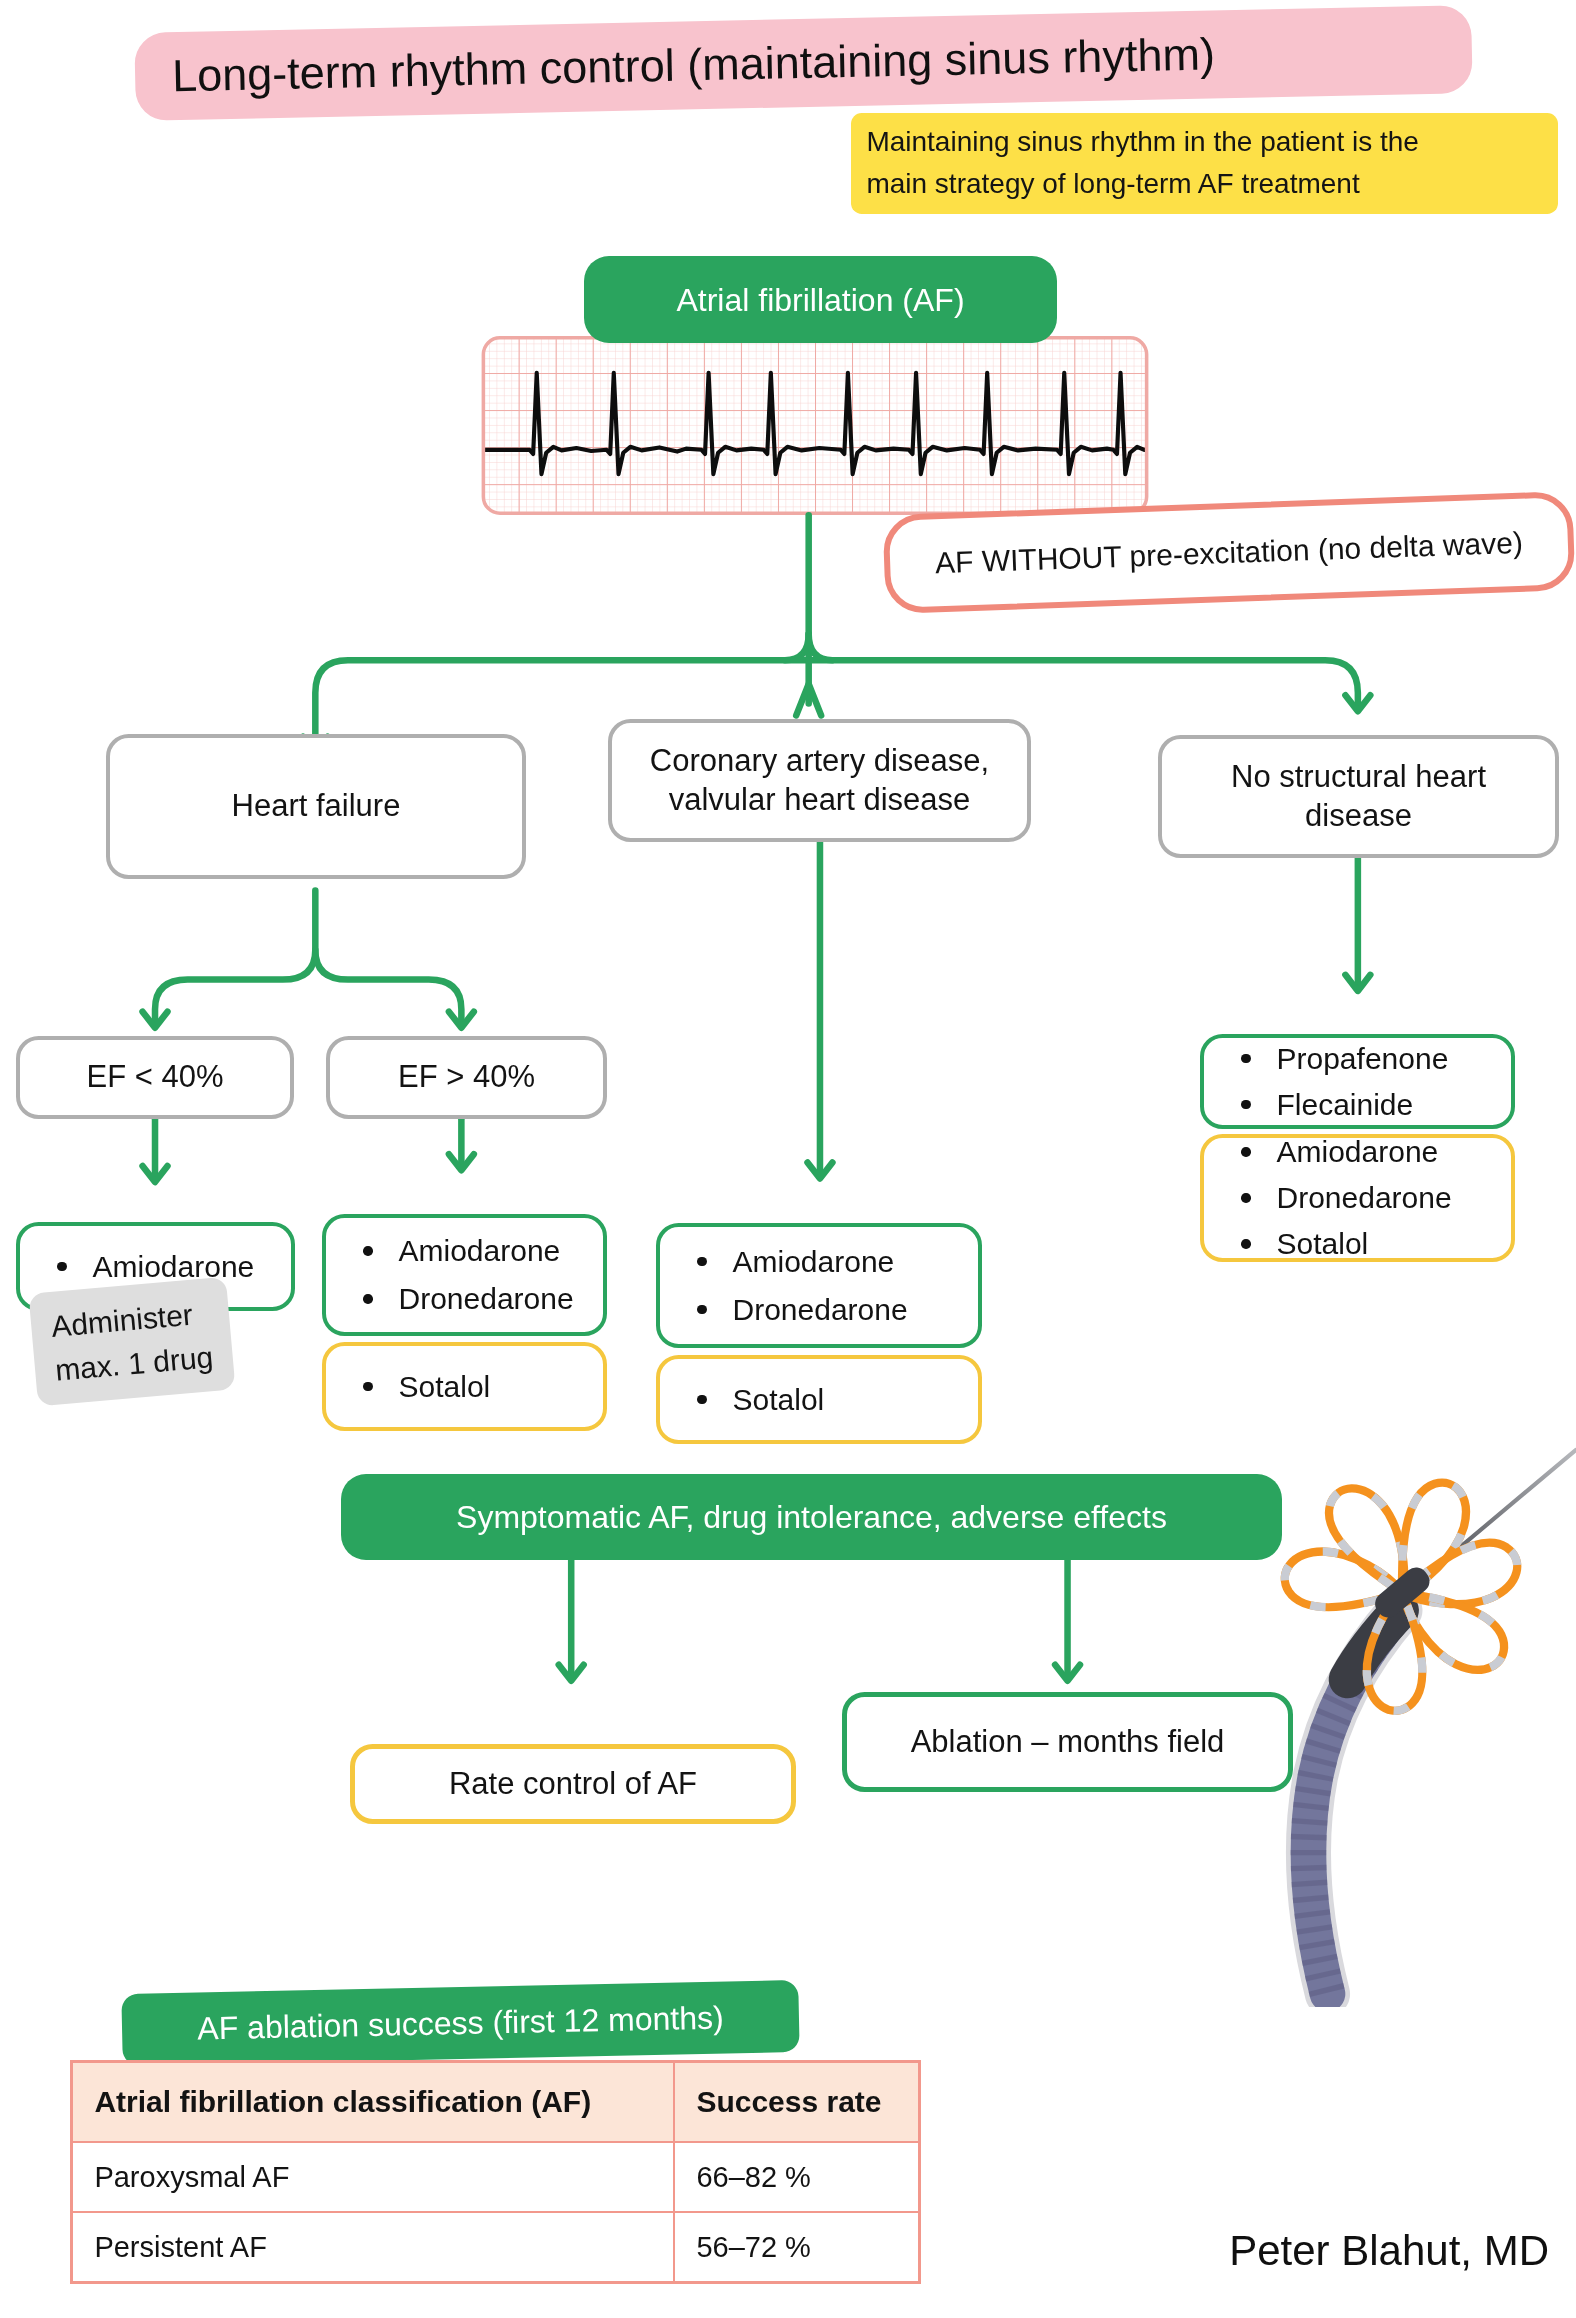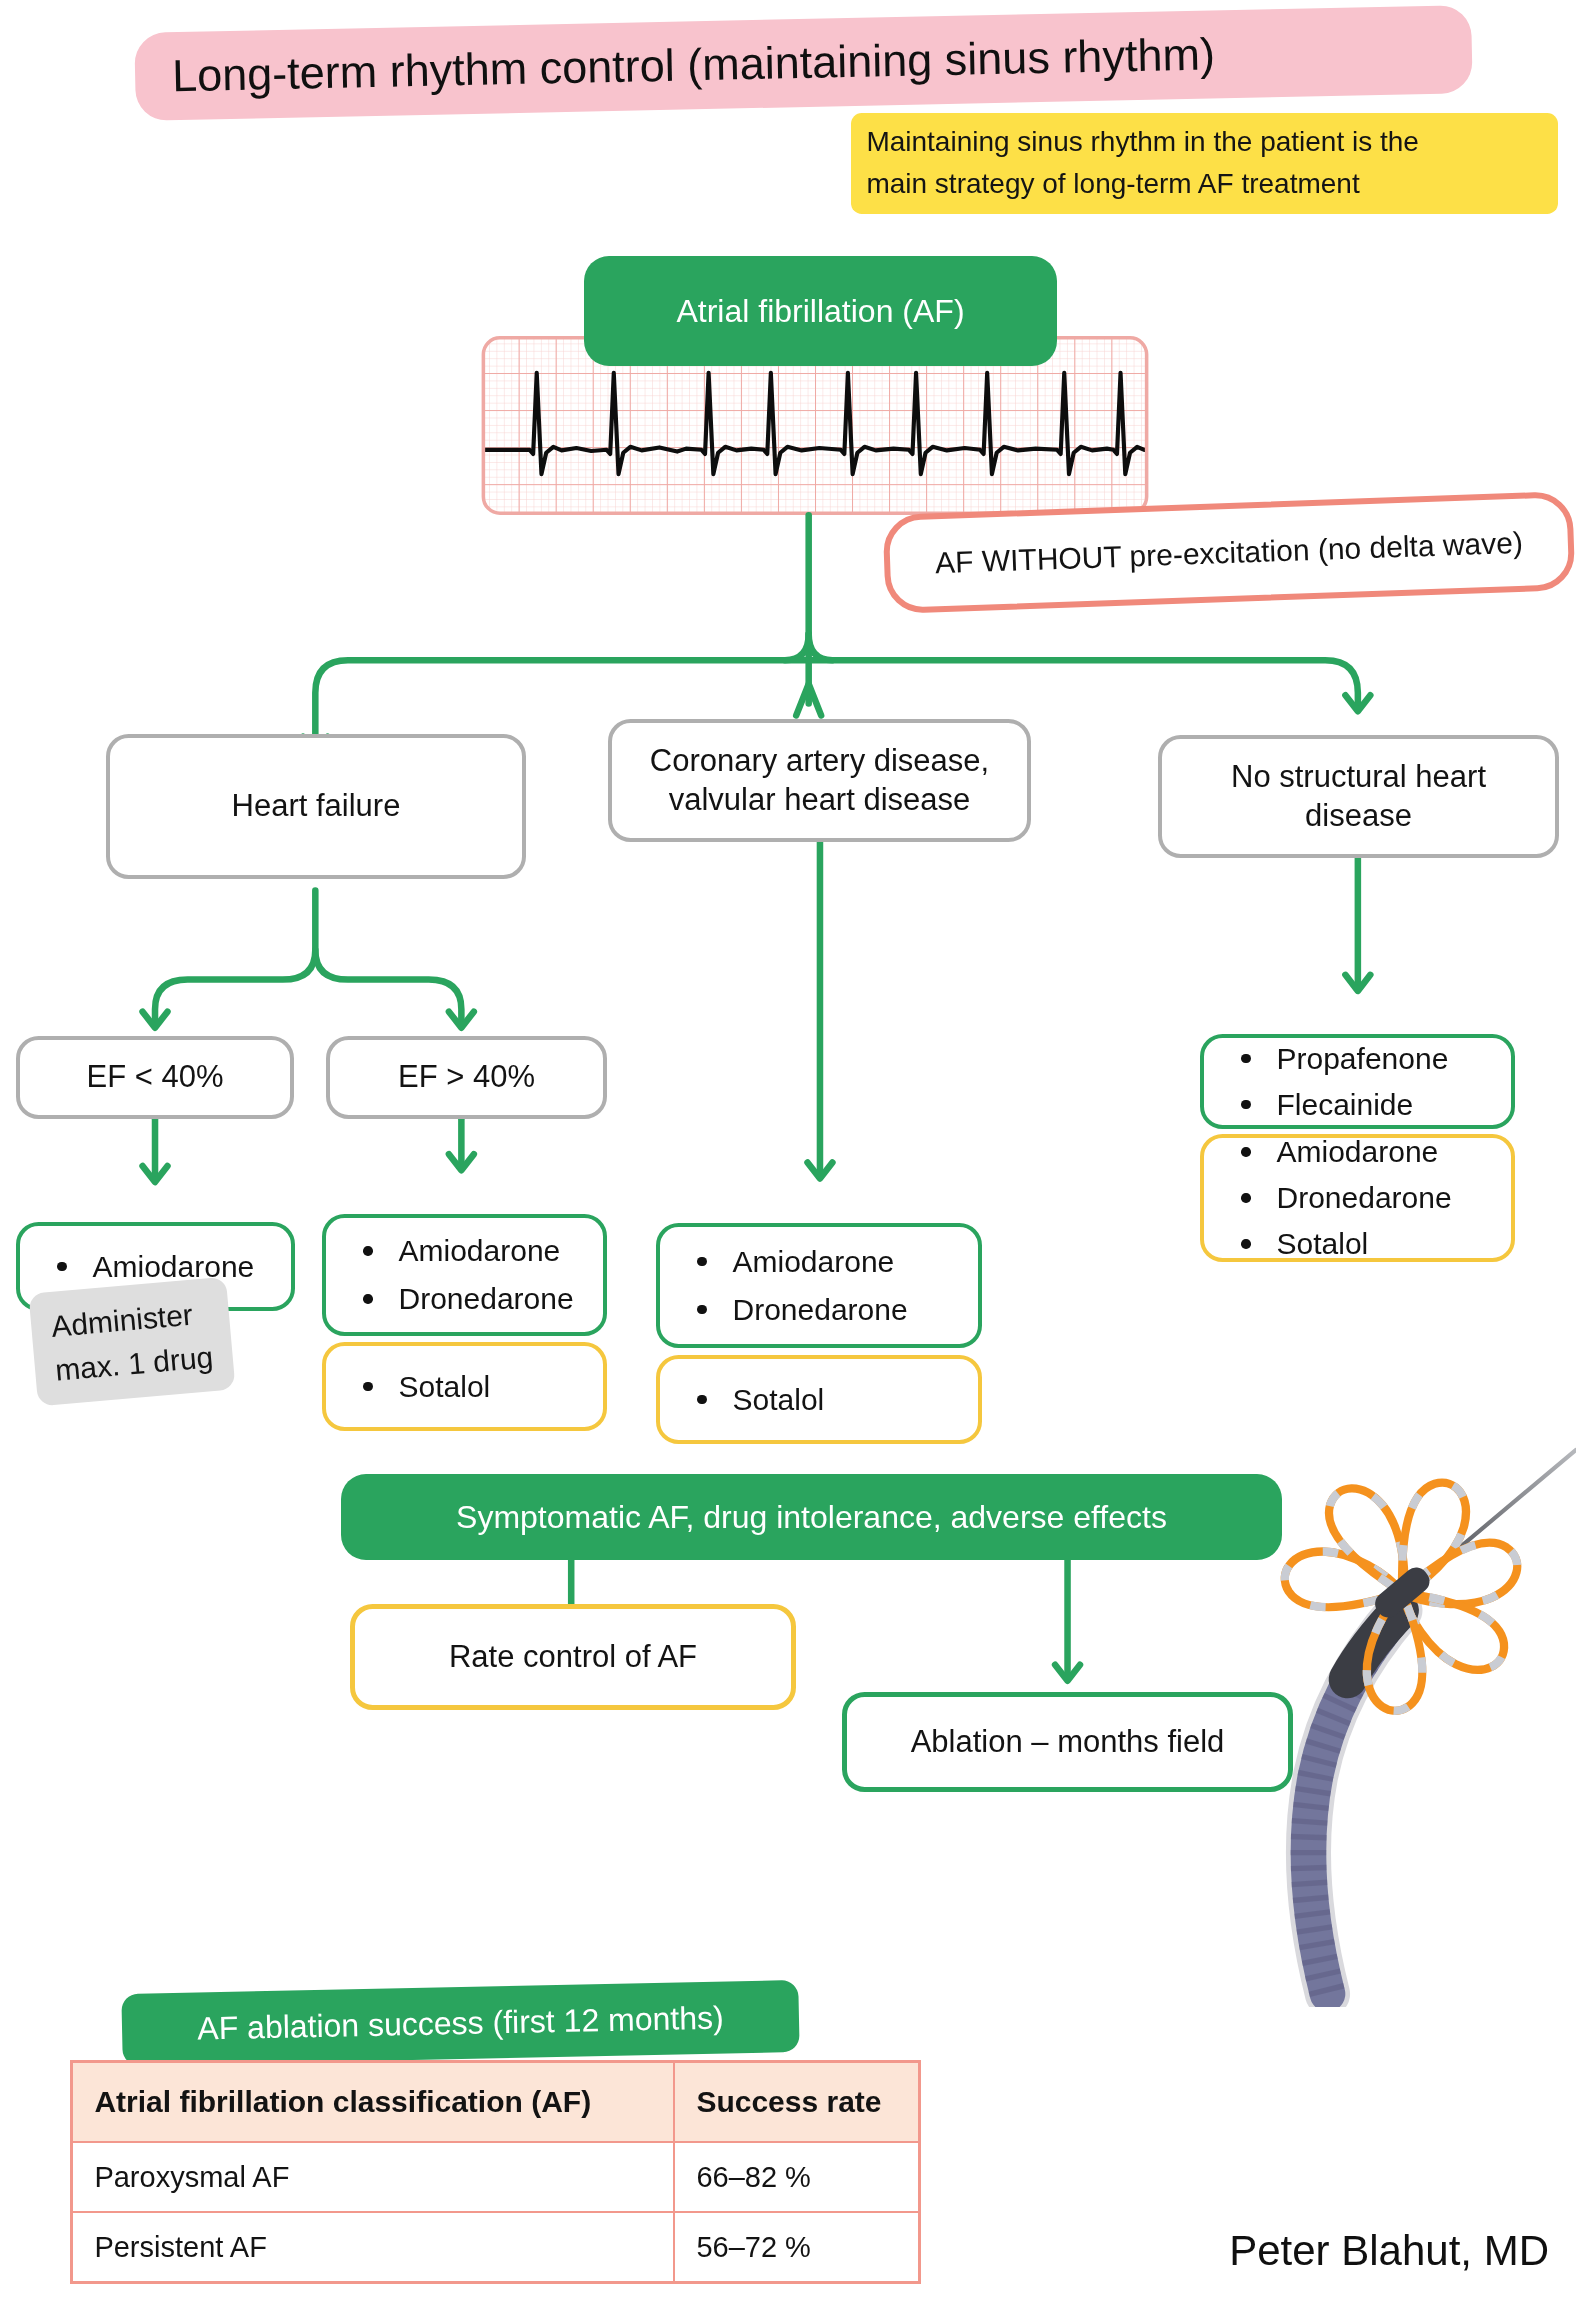--- a/index.html
+++ b/index.html
@@ -89,7 +89,7 @@
   </svg>
 </div>
 
-<div class="box fill-green banner" style="left:584px;top:256px;width:473px;height:110px;">
+<div class="box fill-green banner" style="left:584px;top:256px;width:473px;height:87px;">
   <span>Atrial fibrillation (AF)</span>
 </div>
 

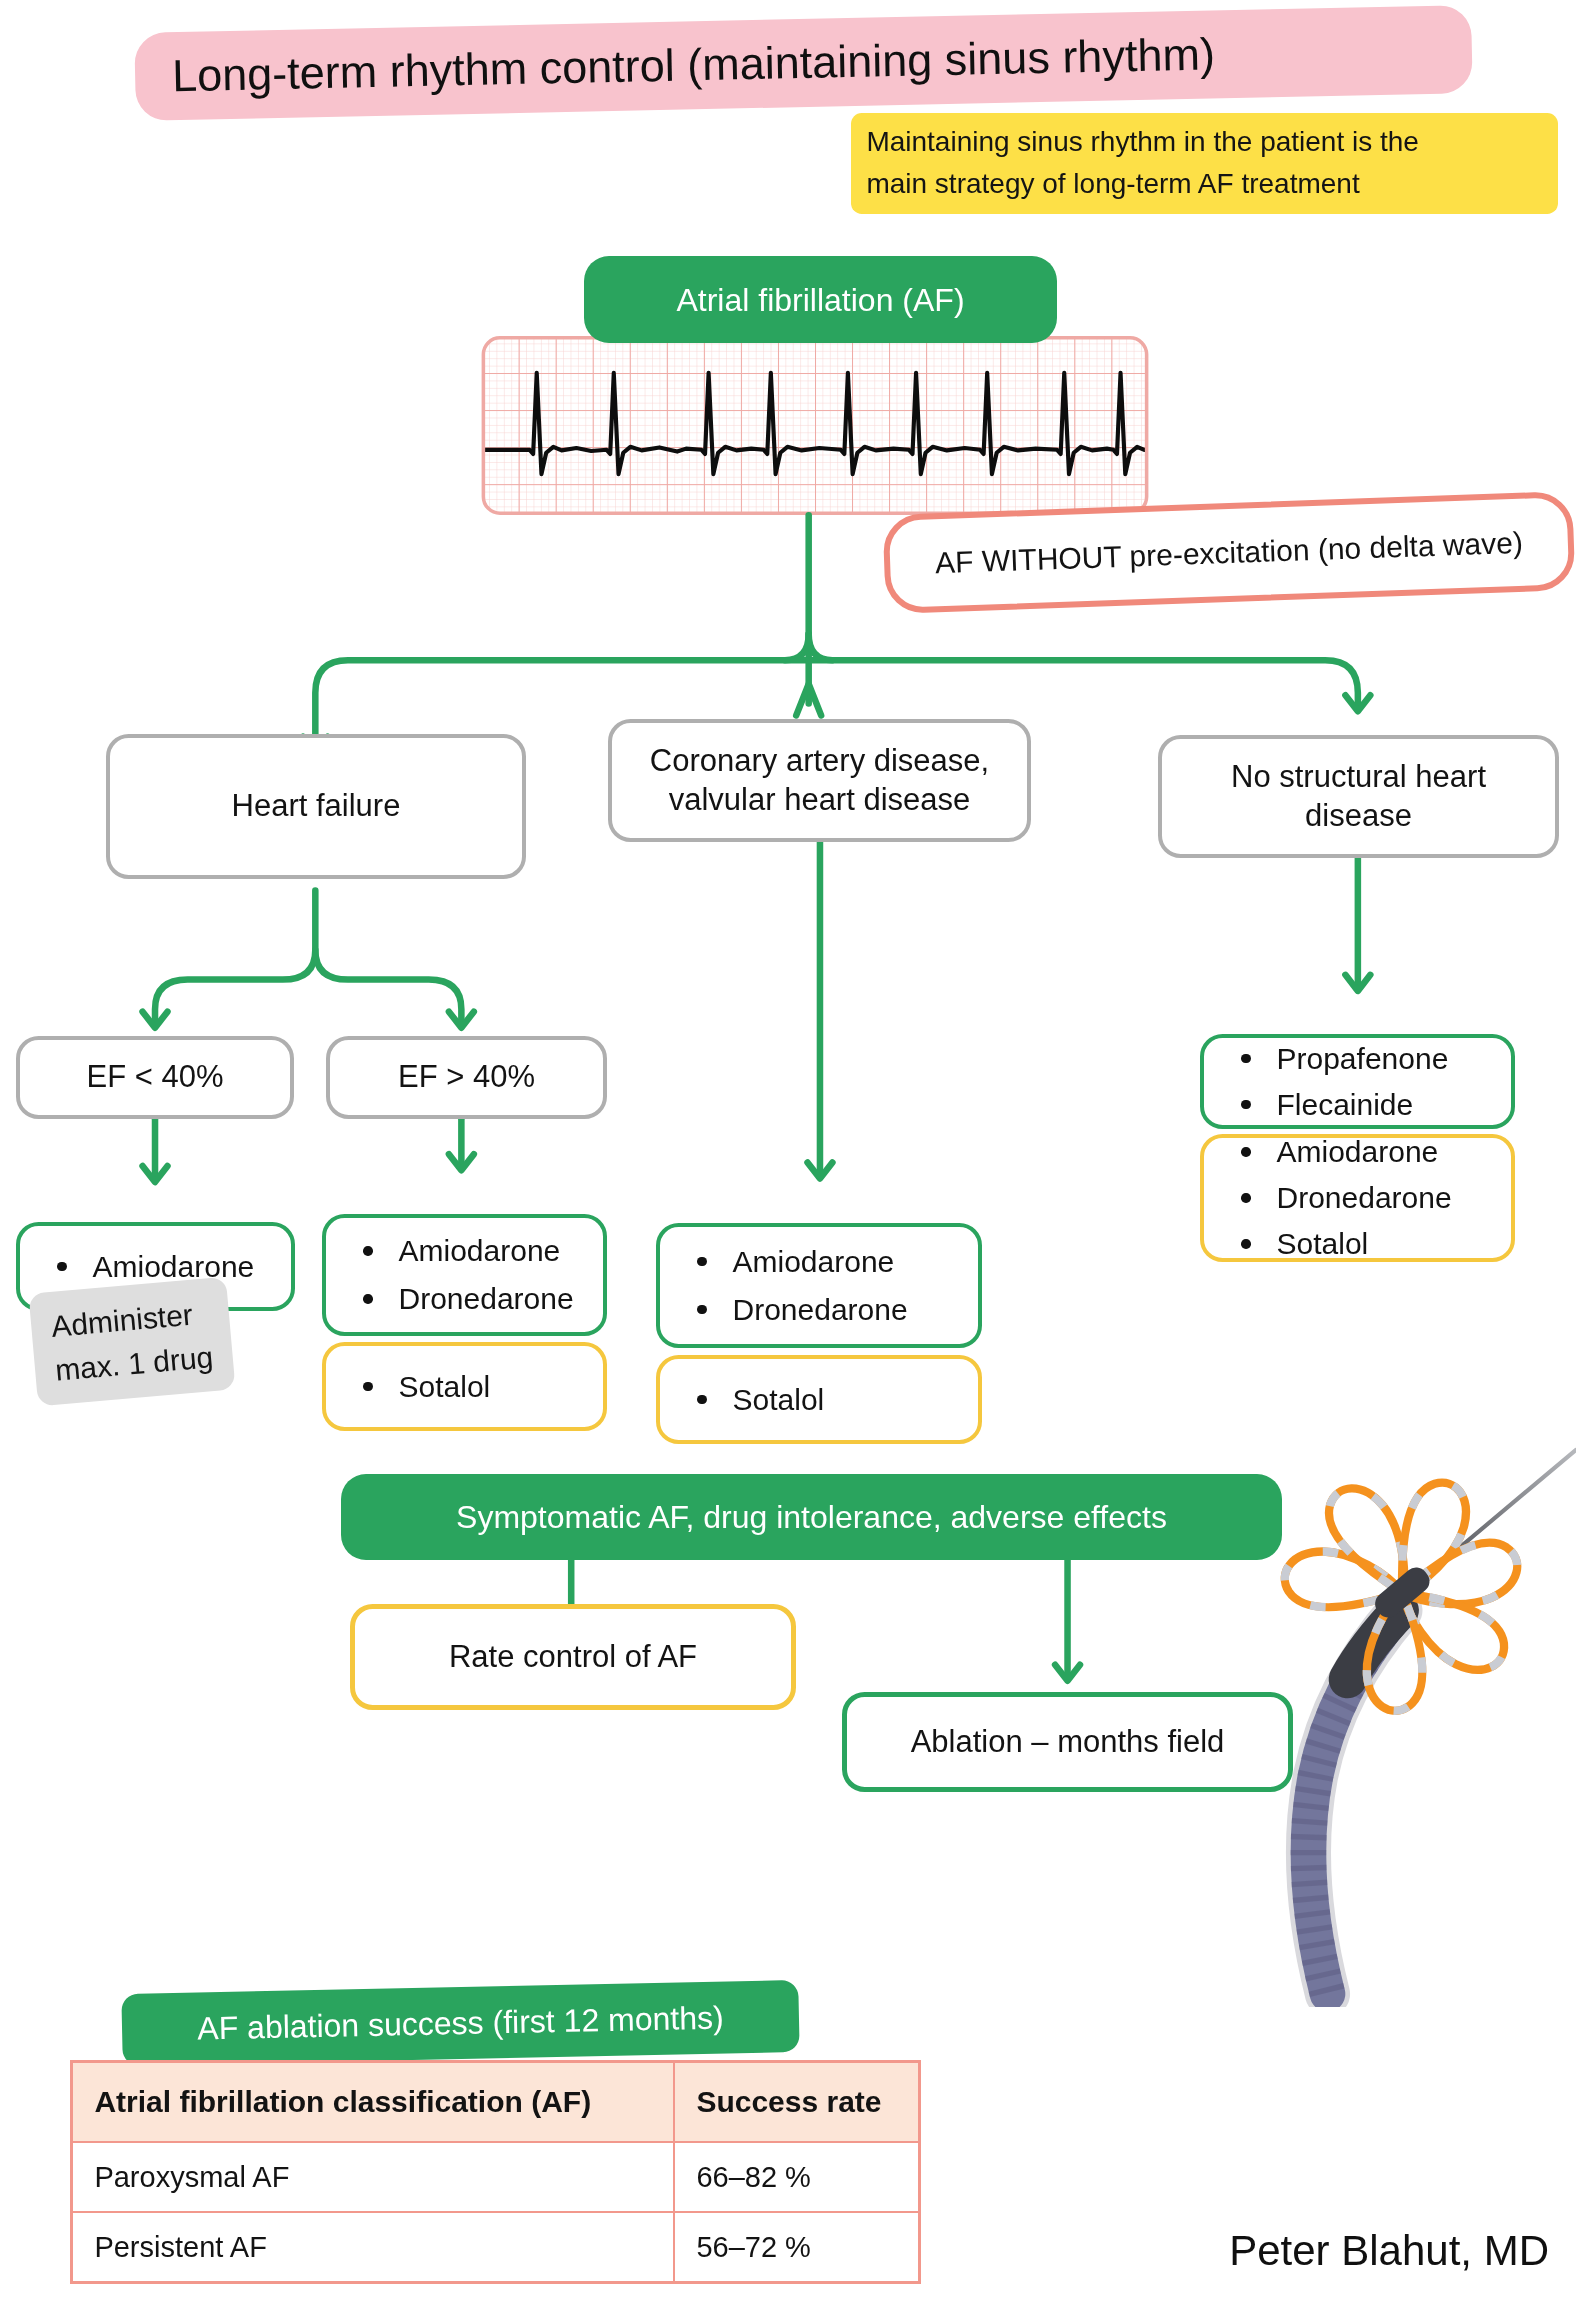--- a/index.html
+++ b/index.html
@@ -223,7 +223,7 @@
 <div class="box fill-green banner" style="left:341px;top:1474px;width:941px;height:86px;">
   <span>Symptomatic AF, drug intolerance, adverse effects</span>
 </div>
-<div class="box b-yellow" style="left:350px;top:1604px;width:446px;height:106px;border-width:5.3px;">
+<div class="box b-yellow" style="left:350px;top:1744px;width:446px;height:80px;border-width:5.3px;">
   <span>Rate control of AF</span>
 </div>
 <div class="box b-green" style="left:842px;top:1692px;width:451px;height:100px;border-width:5.3px;">

